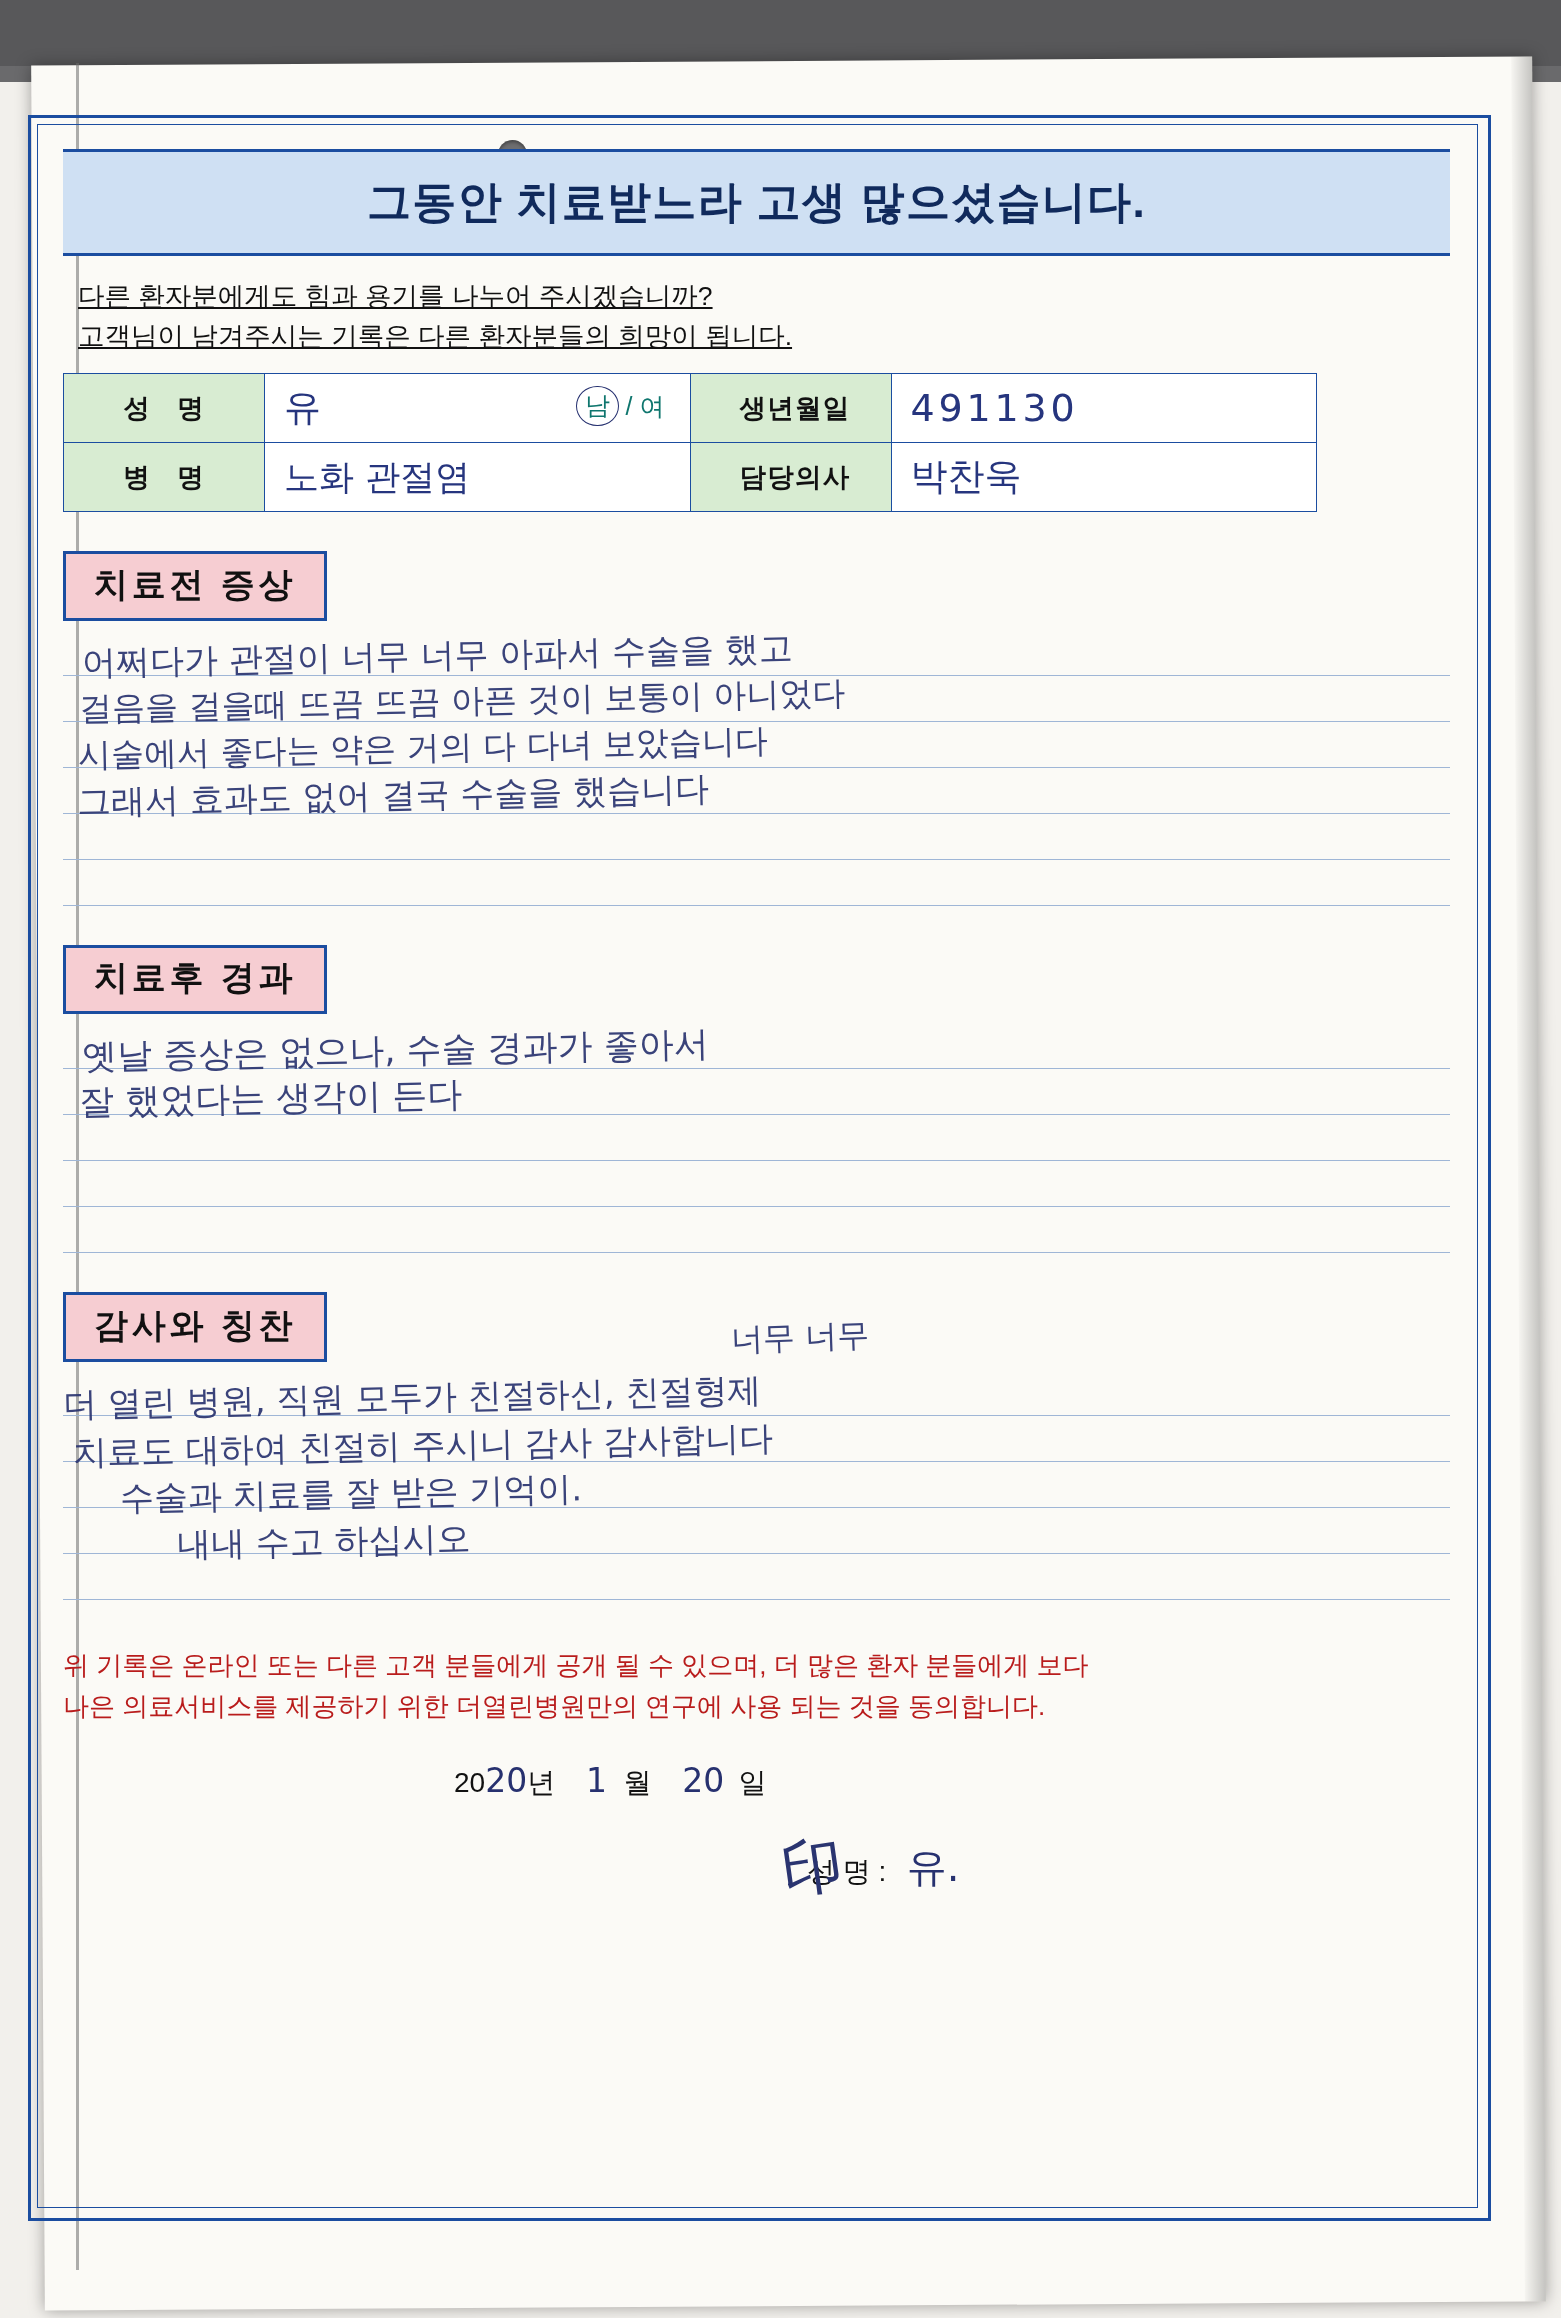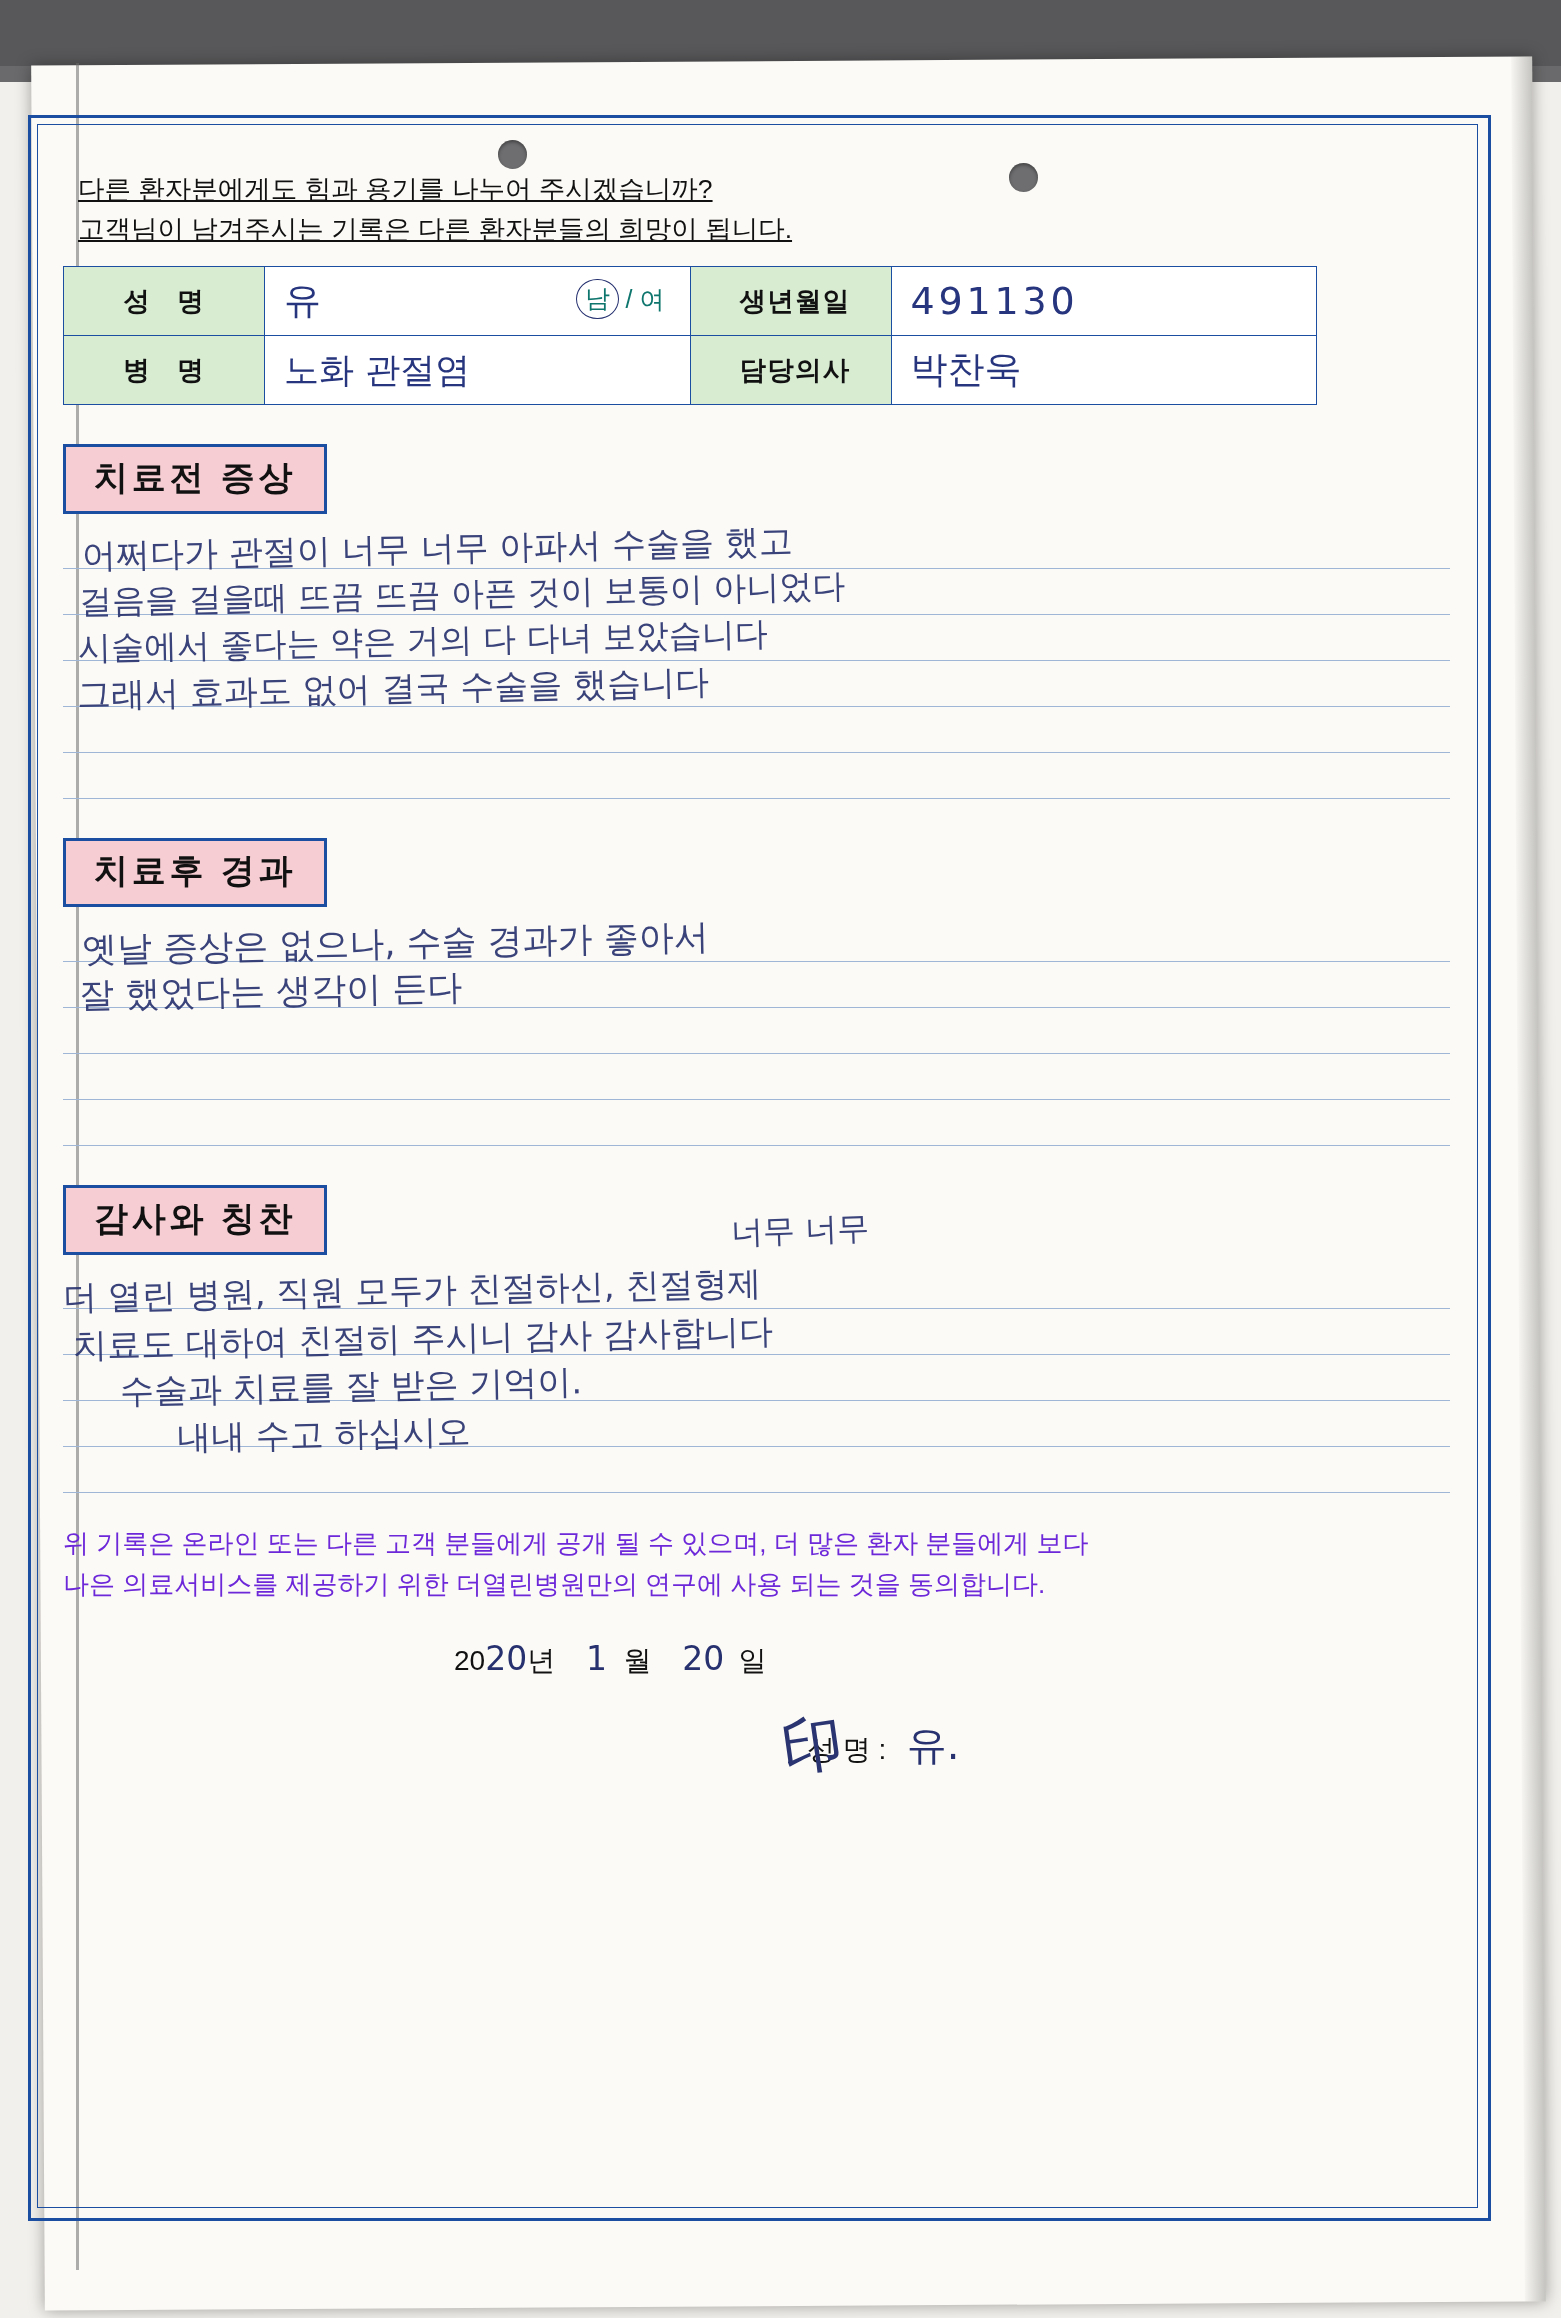--- a/index.html
+++ b/index.html
@@ -242,6 +242,9 @@
   <div class="content">
 
     
+    <div class="title-banner">
+      <div class="title-text">그동안 치료받느라 고생 많으셨습니다.</div>
+    </div>
 
     
     <div class="intro">

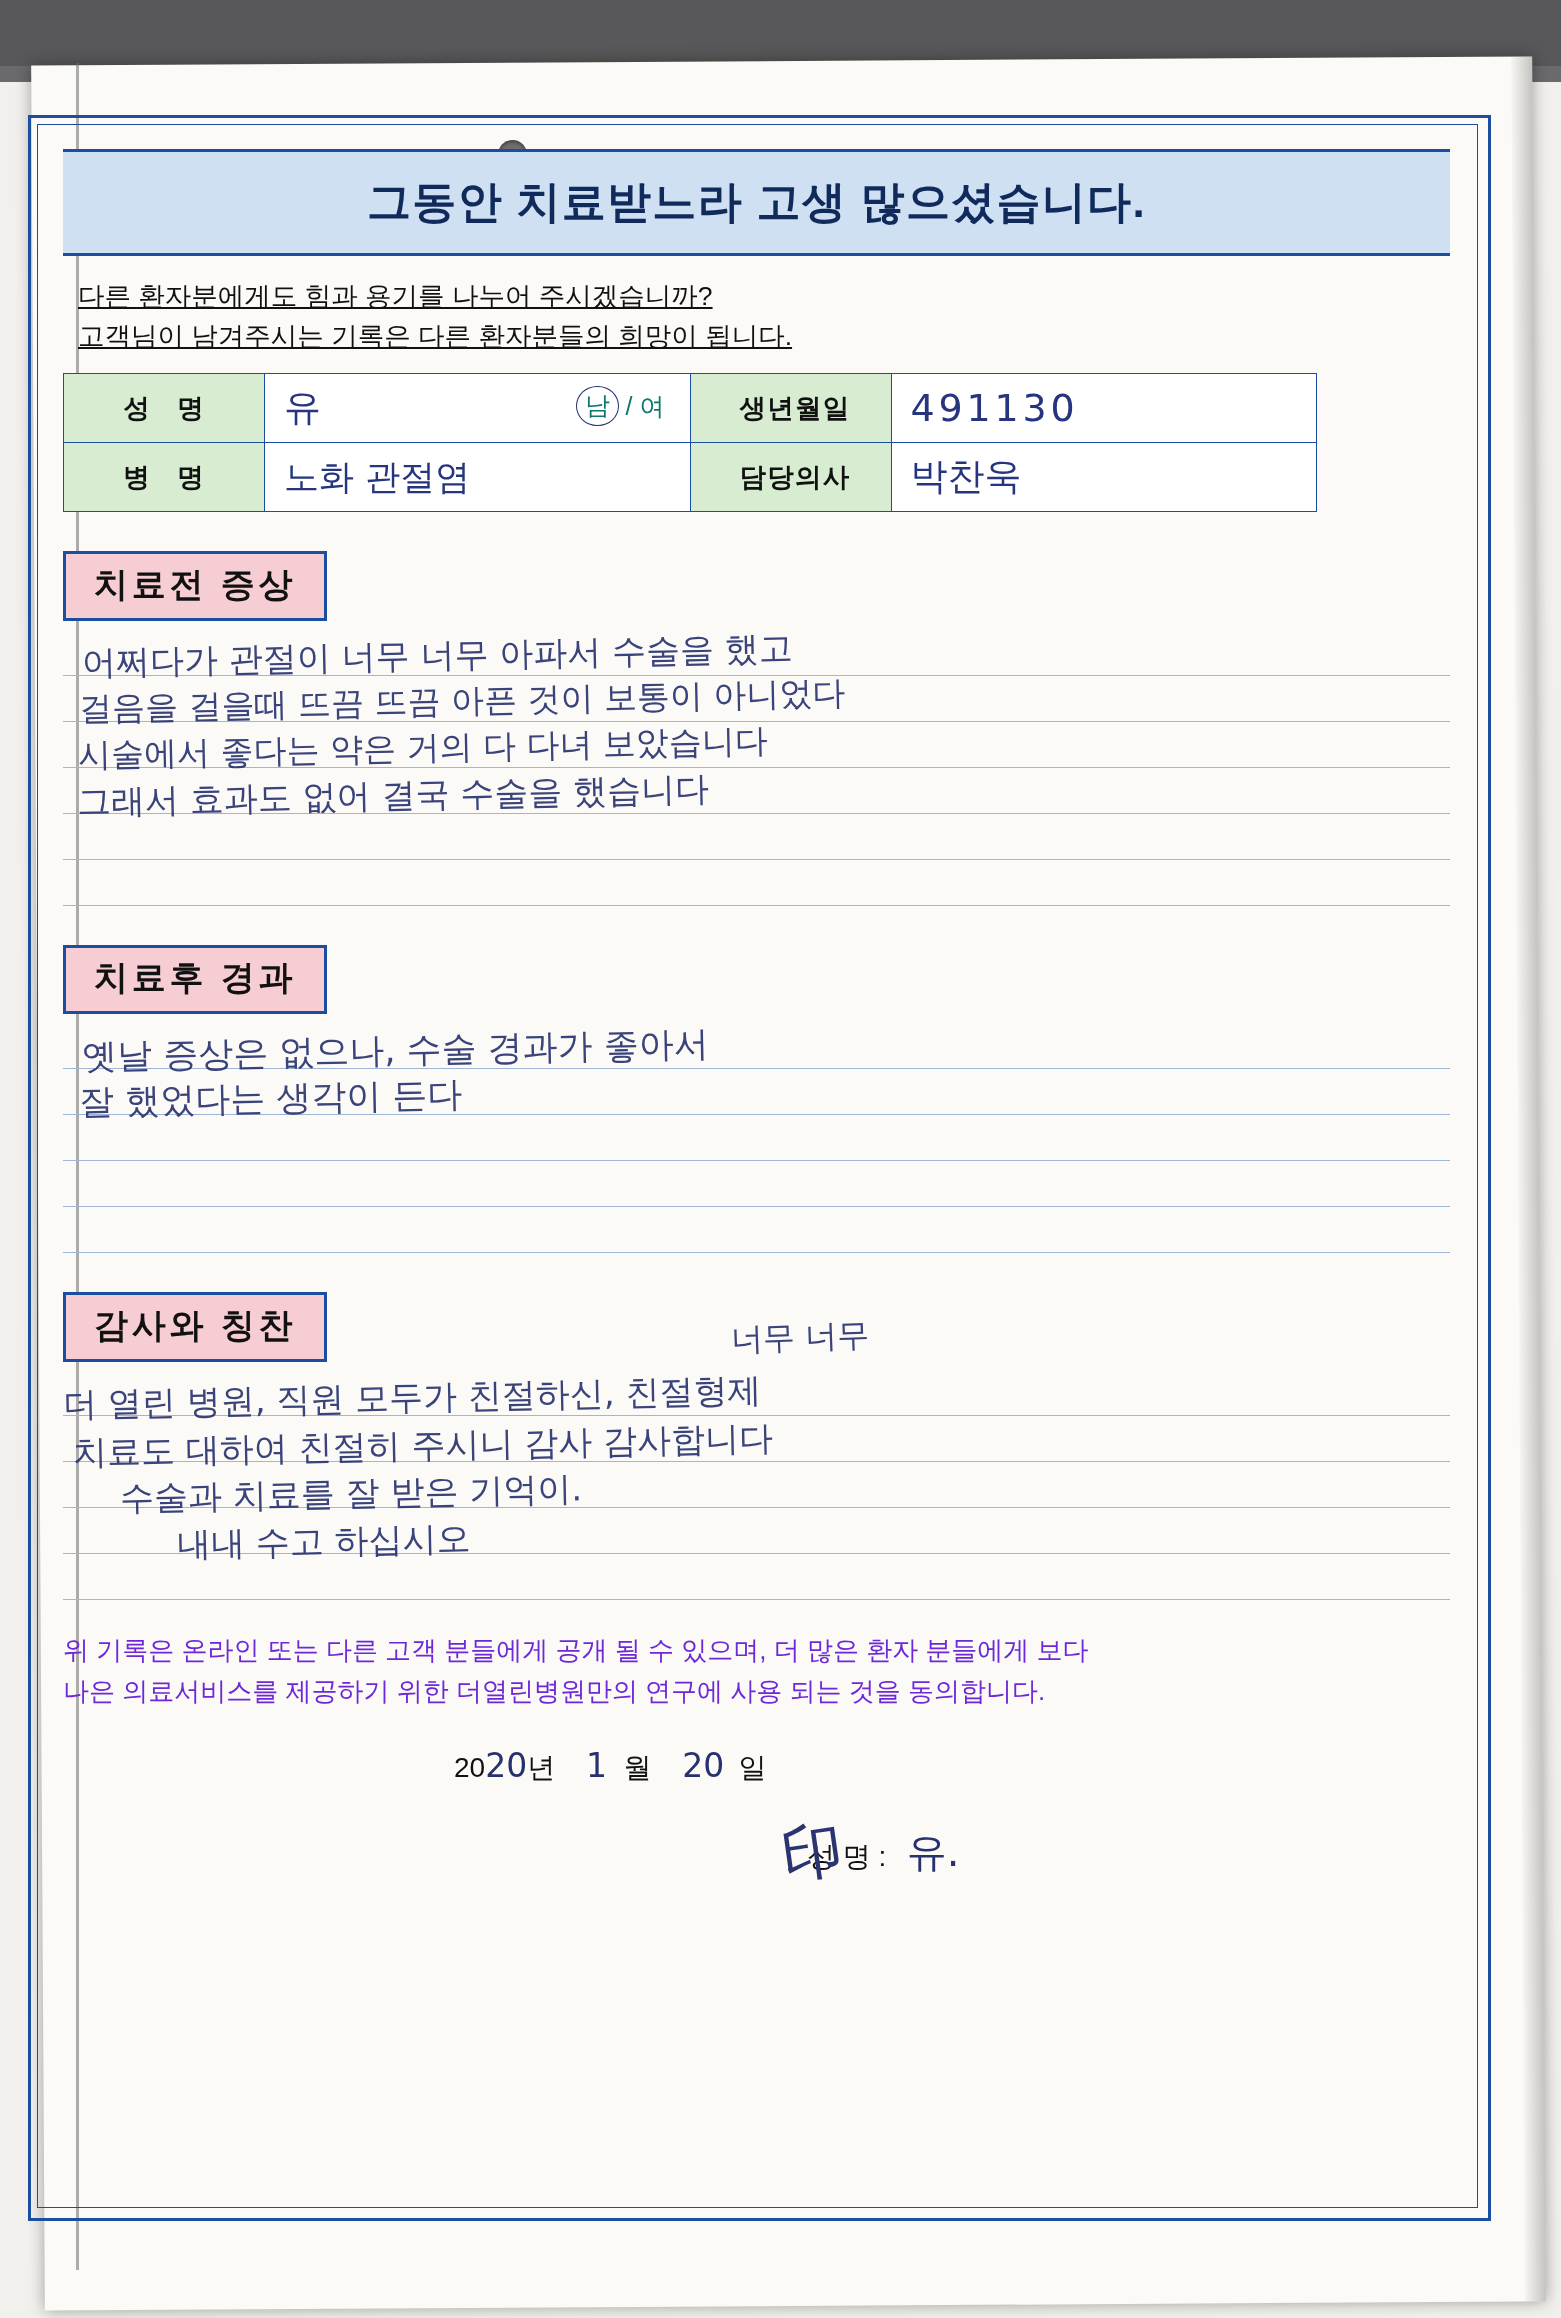--- a/index.html
+++ b/index.html
@@ -194,10 +194,10 @@
 
   
   .consent {
-    margin-top: 30px;
+    margin-top: 45px;
     font-size: 26px;
     line-height: 1.55;
-    color: #6d28d9;
+    color: #b91c1c;
   }
   .sign-area {
     margin-top: 35px;

